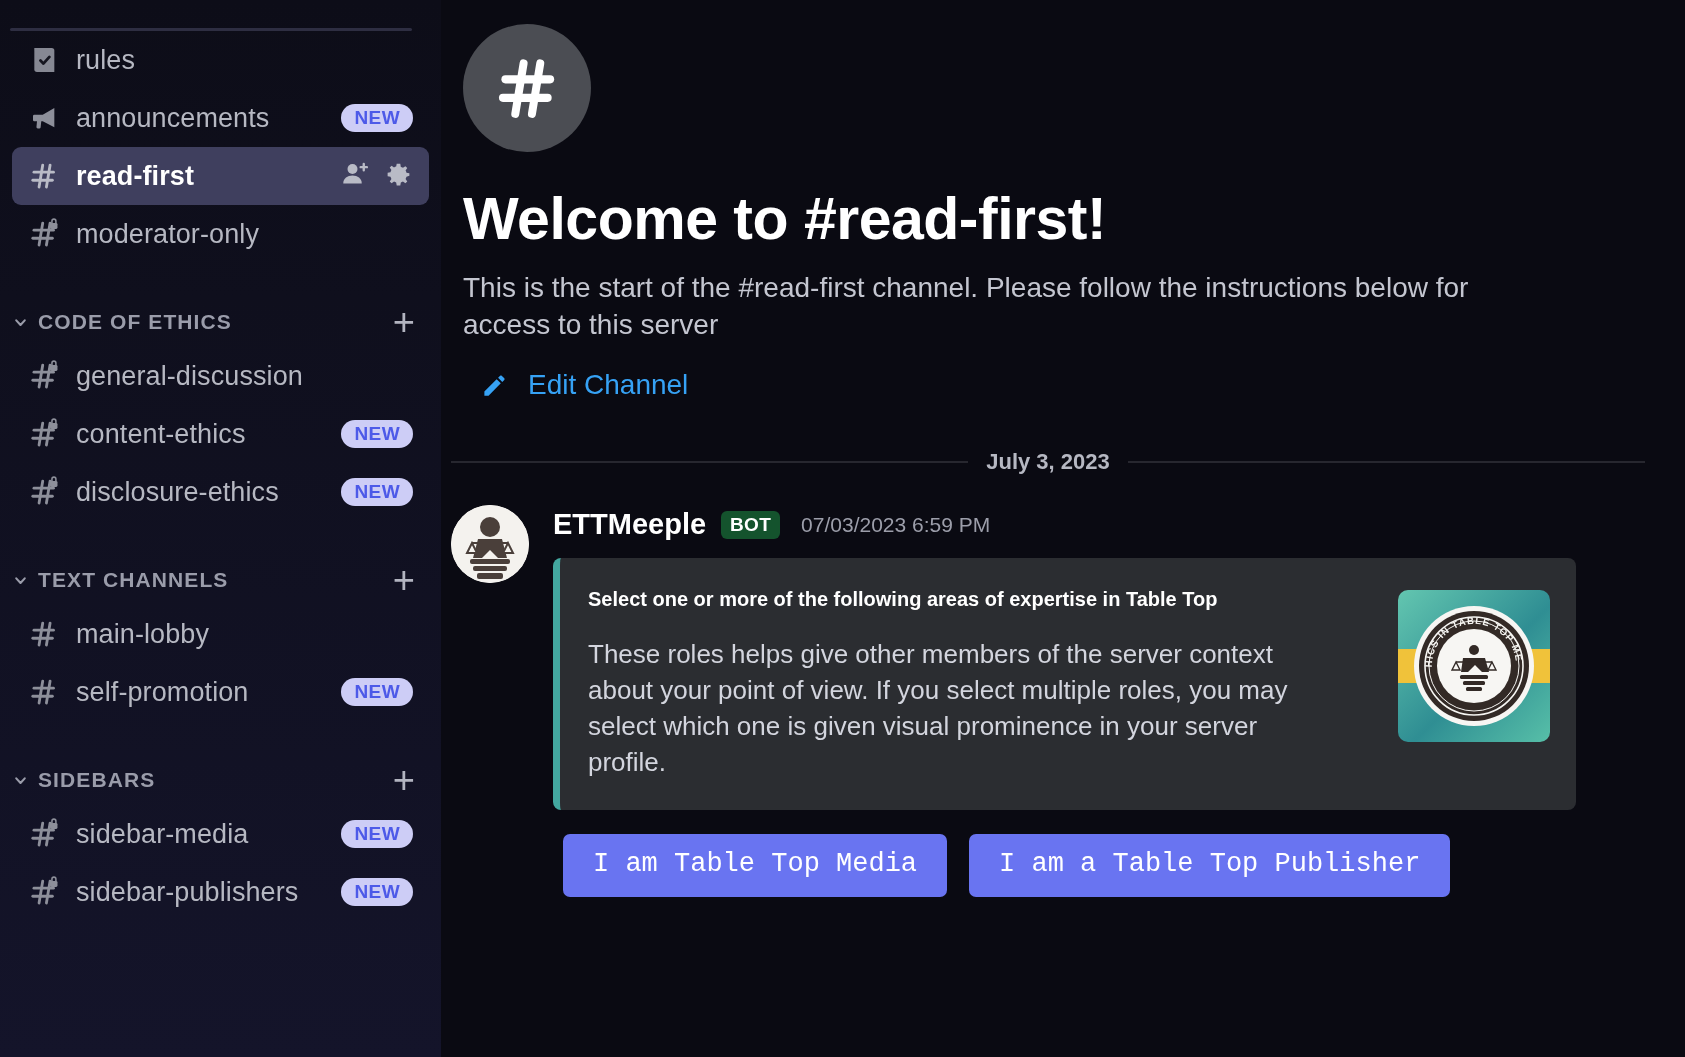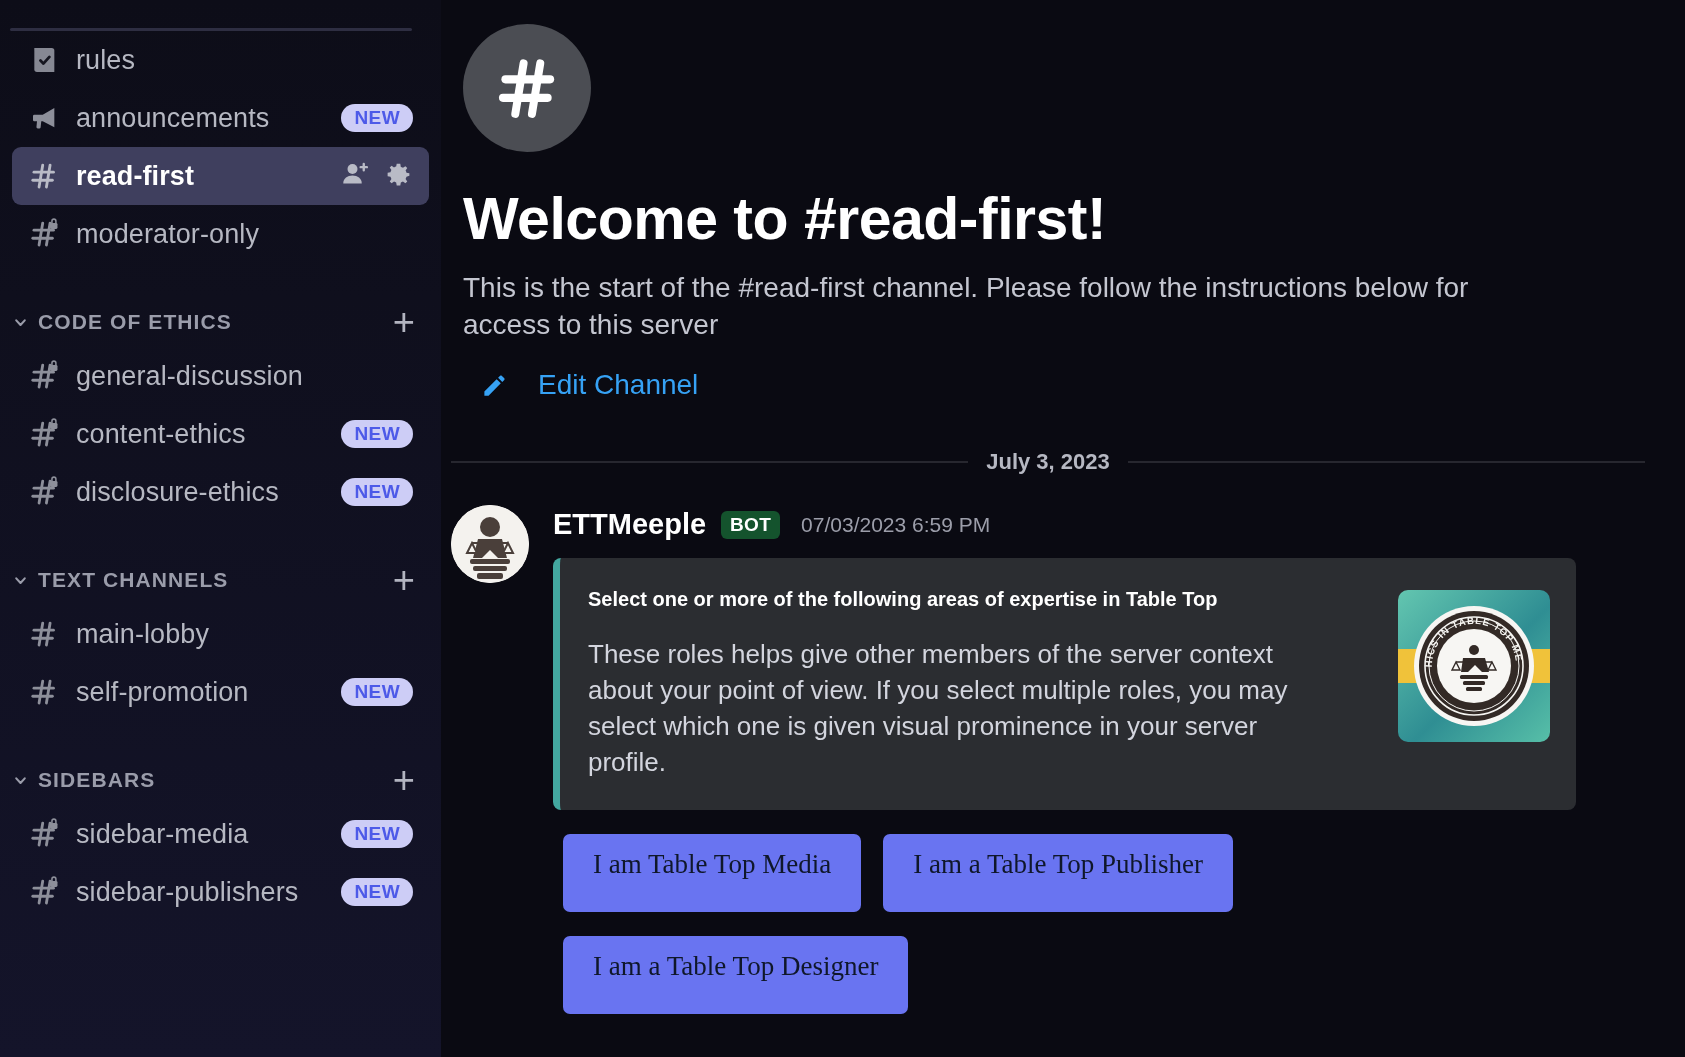--- a/index.html
+++ b/index.html
@@ -78,7 +78,7 @@
     margin: 16px 0 0 10px; max-width: 1080px;
   }
   #edit-channel {
-    display: inline-flex; align-items: center; gap: 30px;
+    display: inline-flex; align-items: center; gap: 20px;
     color: #36a2f5; font-size: 28px; margin: 26px 0 0 28px; justify-content: space-between;
   }
   #edit-channel svg { display:block; }

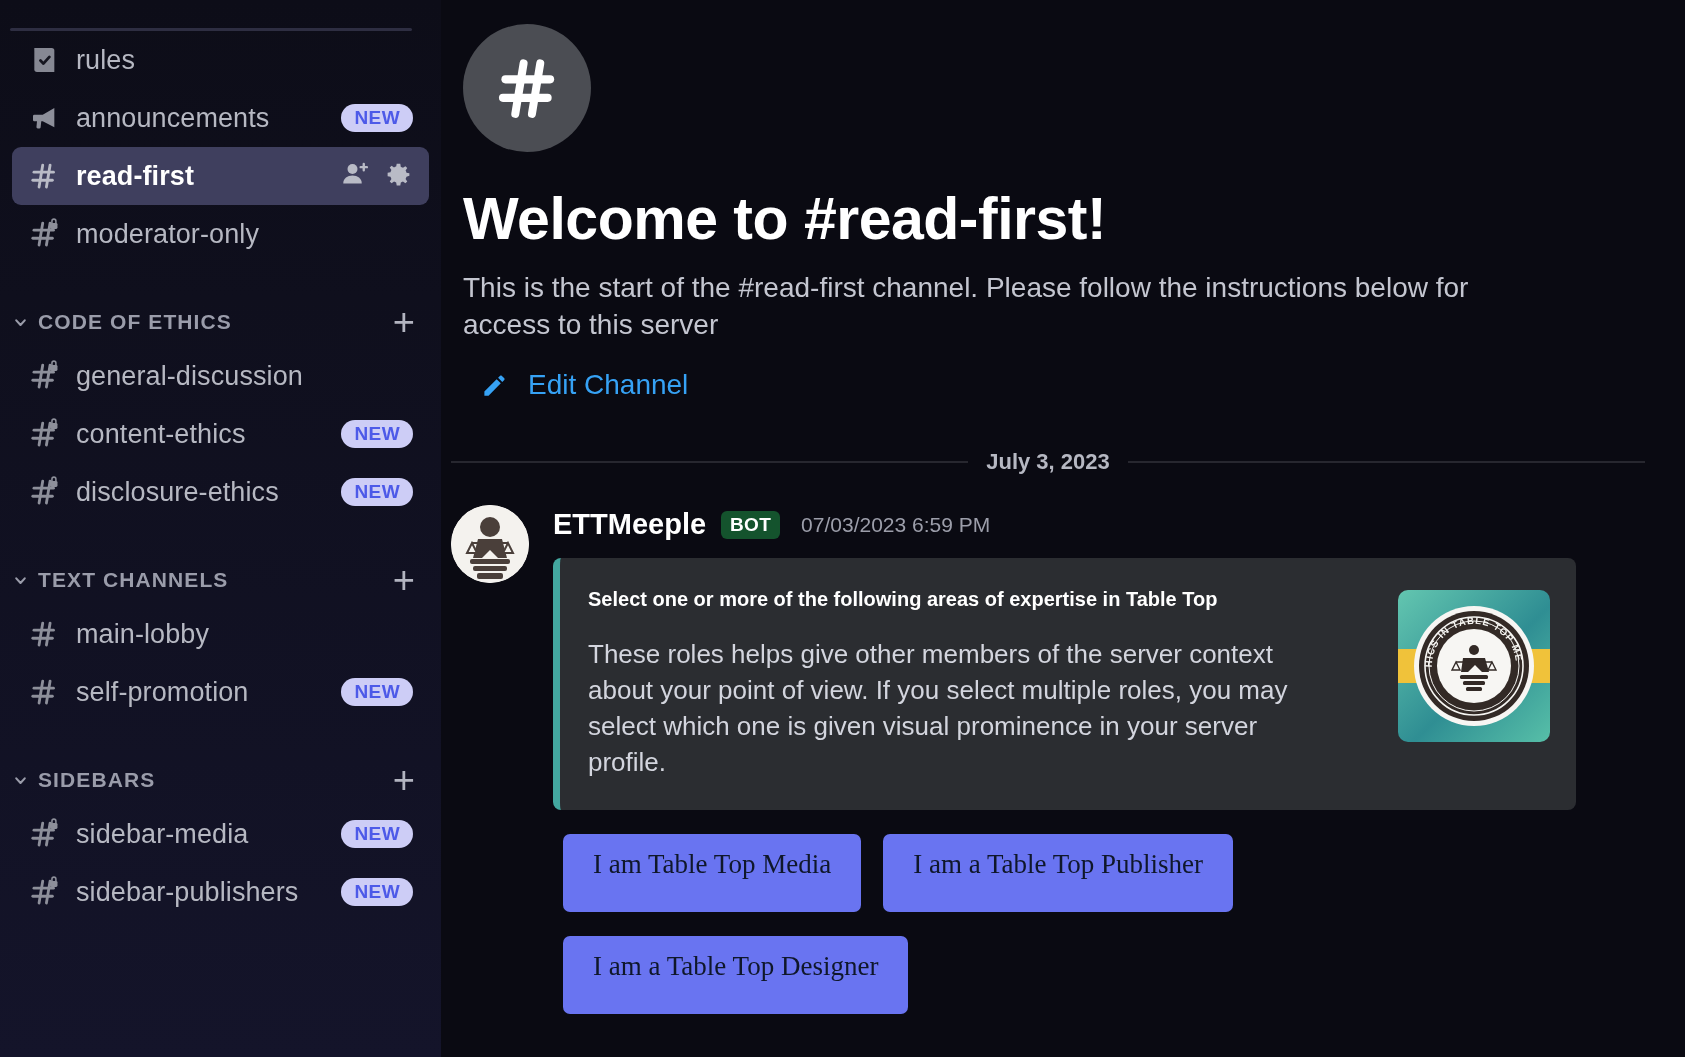--- a/index.html
+++ b/index.html
@@ -127,10 +127,10 @@
 
   .btn-row { display: flex; gap: 22px; margin: 24px 0 0 10px; }
   .action-btn {
-    background: #6974f1; color: #0f172a; border: none;
-    font-family: Liberation Serif, serif;
+    background: #6974f1; color: #ffffff; border: none;
+    font-family: Liberation Mono, monospace;
     font-size: 27px; border-radius: 7px;
-    padding: 15px 30px 32px; cursor: pointer; white-space: nowrap;
+    padding: 15px 30px 18px; cursor: pointer; white-space: nowrap;
   }
 </style>
 </head>

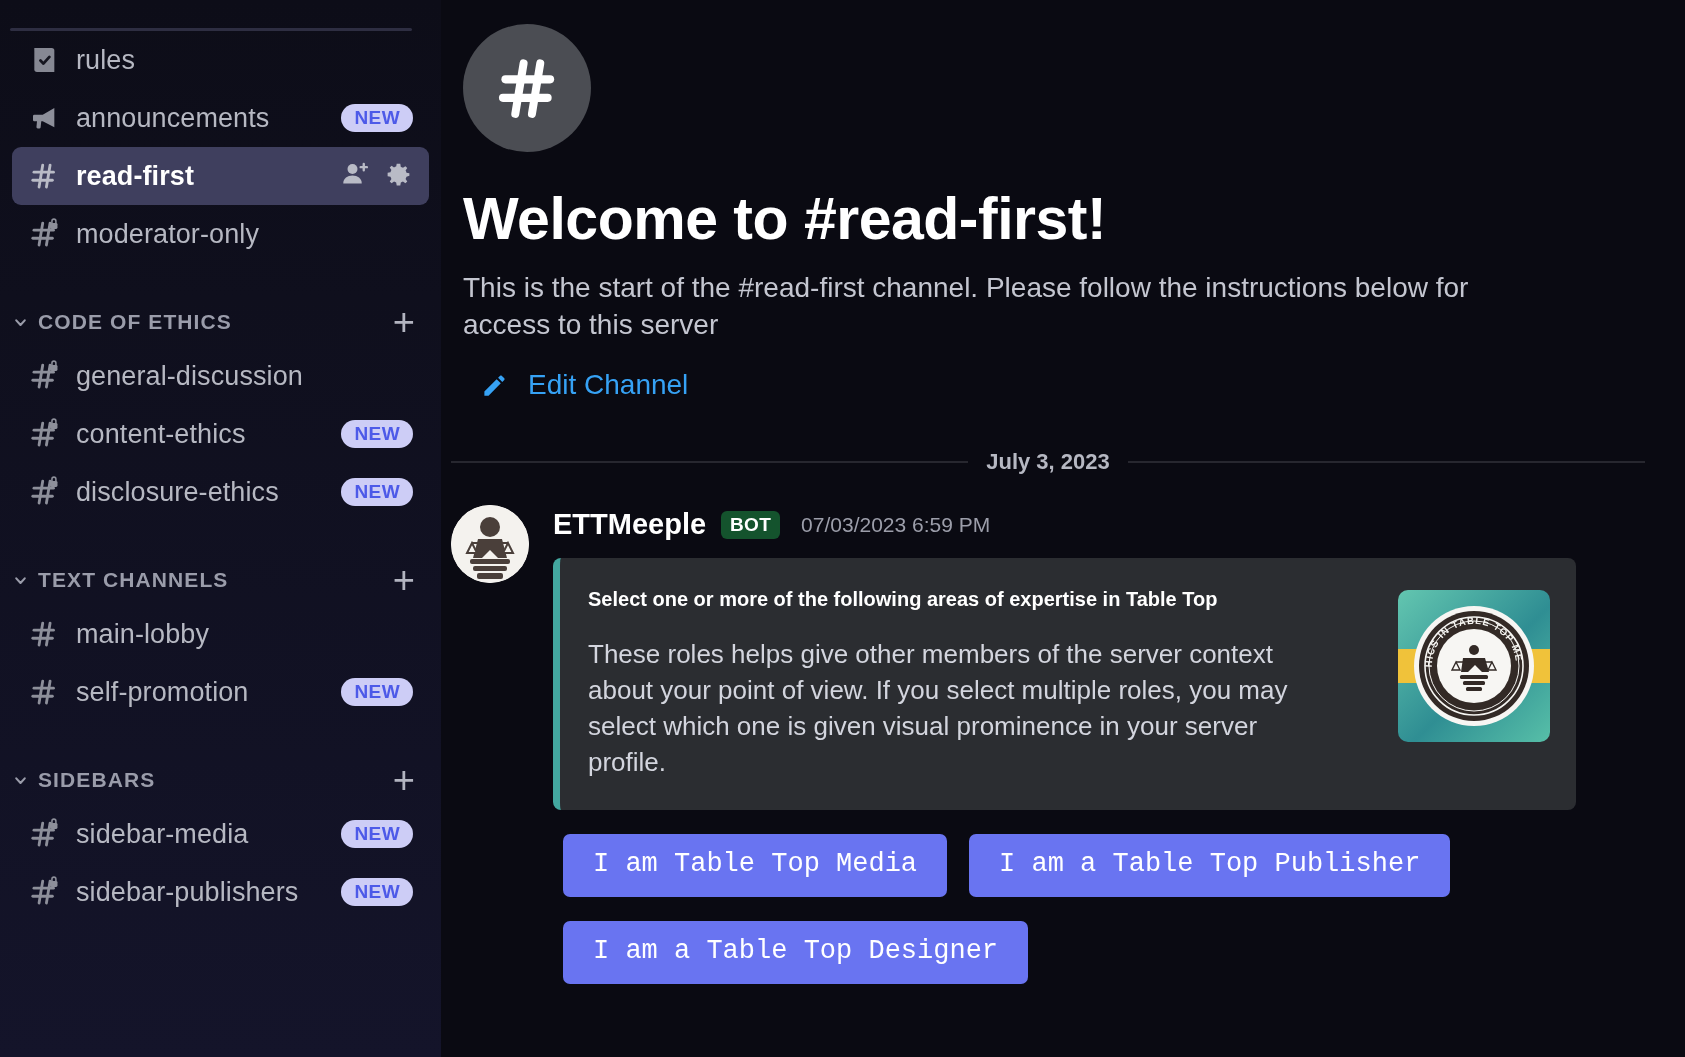--- a/index.html
+++ b/index.html
@@ -425,9 +425,6 @@
               <button class="action-btn">I am Table Top Media</button>
               <button class="action-btn">I am a Table Top Publisher</button>
             </div>
-            <div class="btn-row">
-              <button class="action-btn">I am a Table Top Designer</button>
-            </div>
           </div>
 
       </div>

